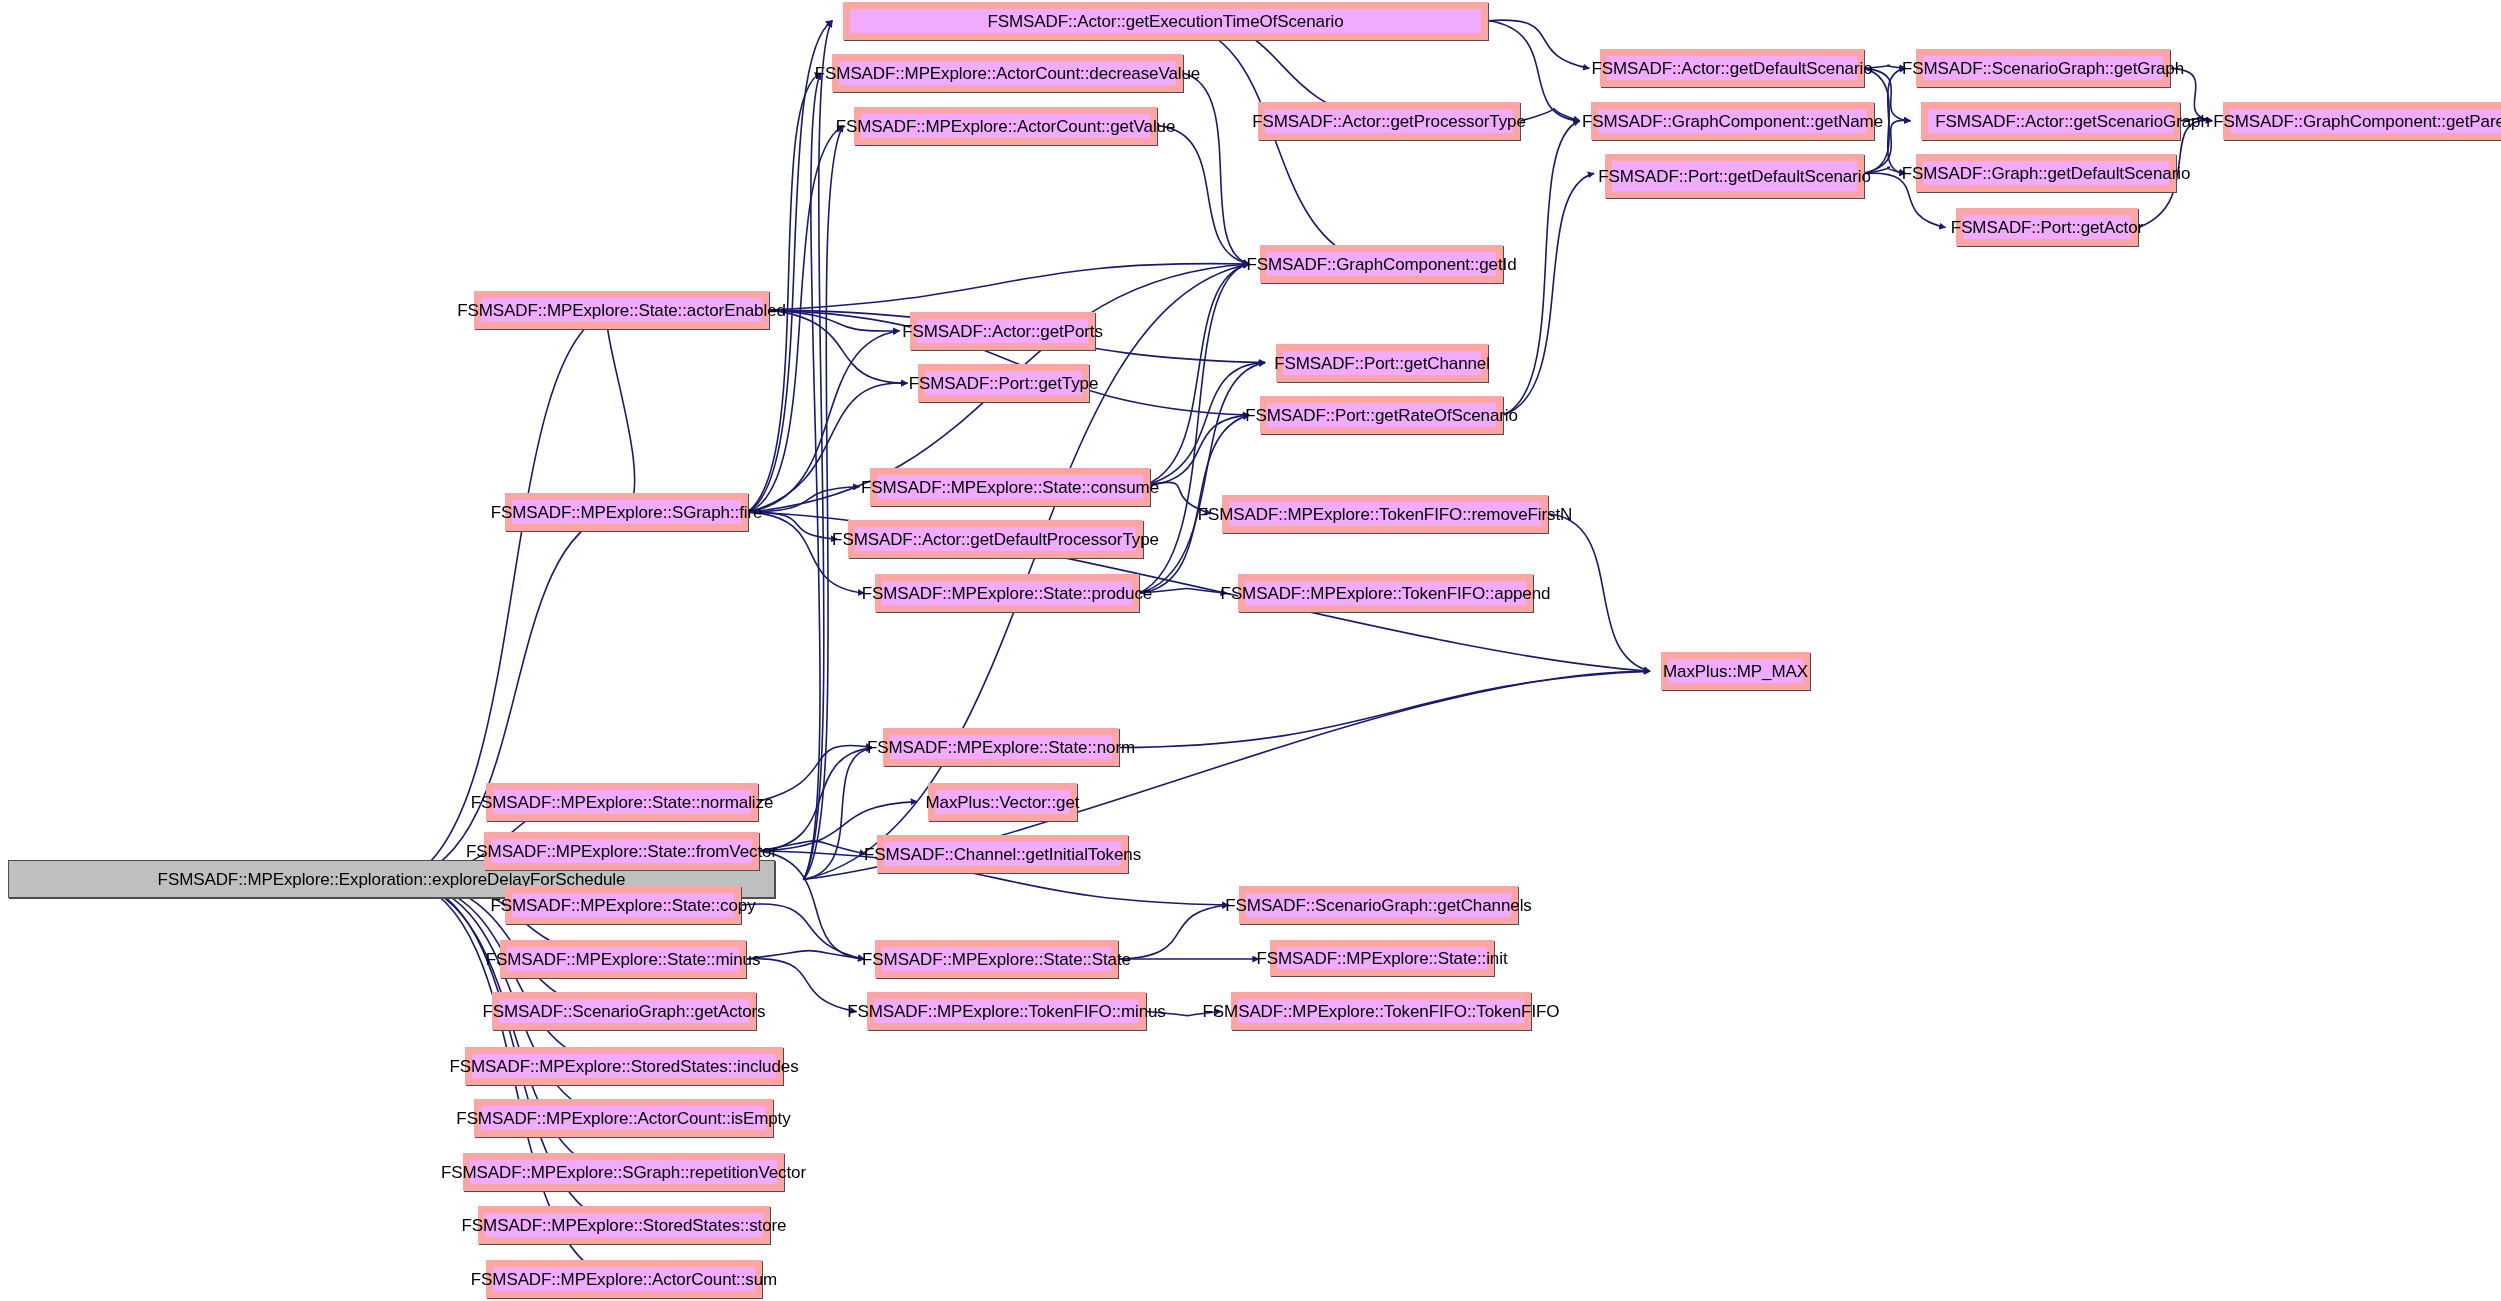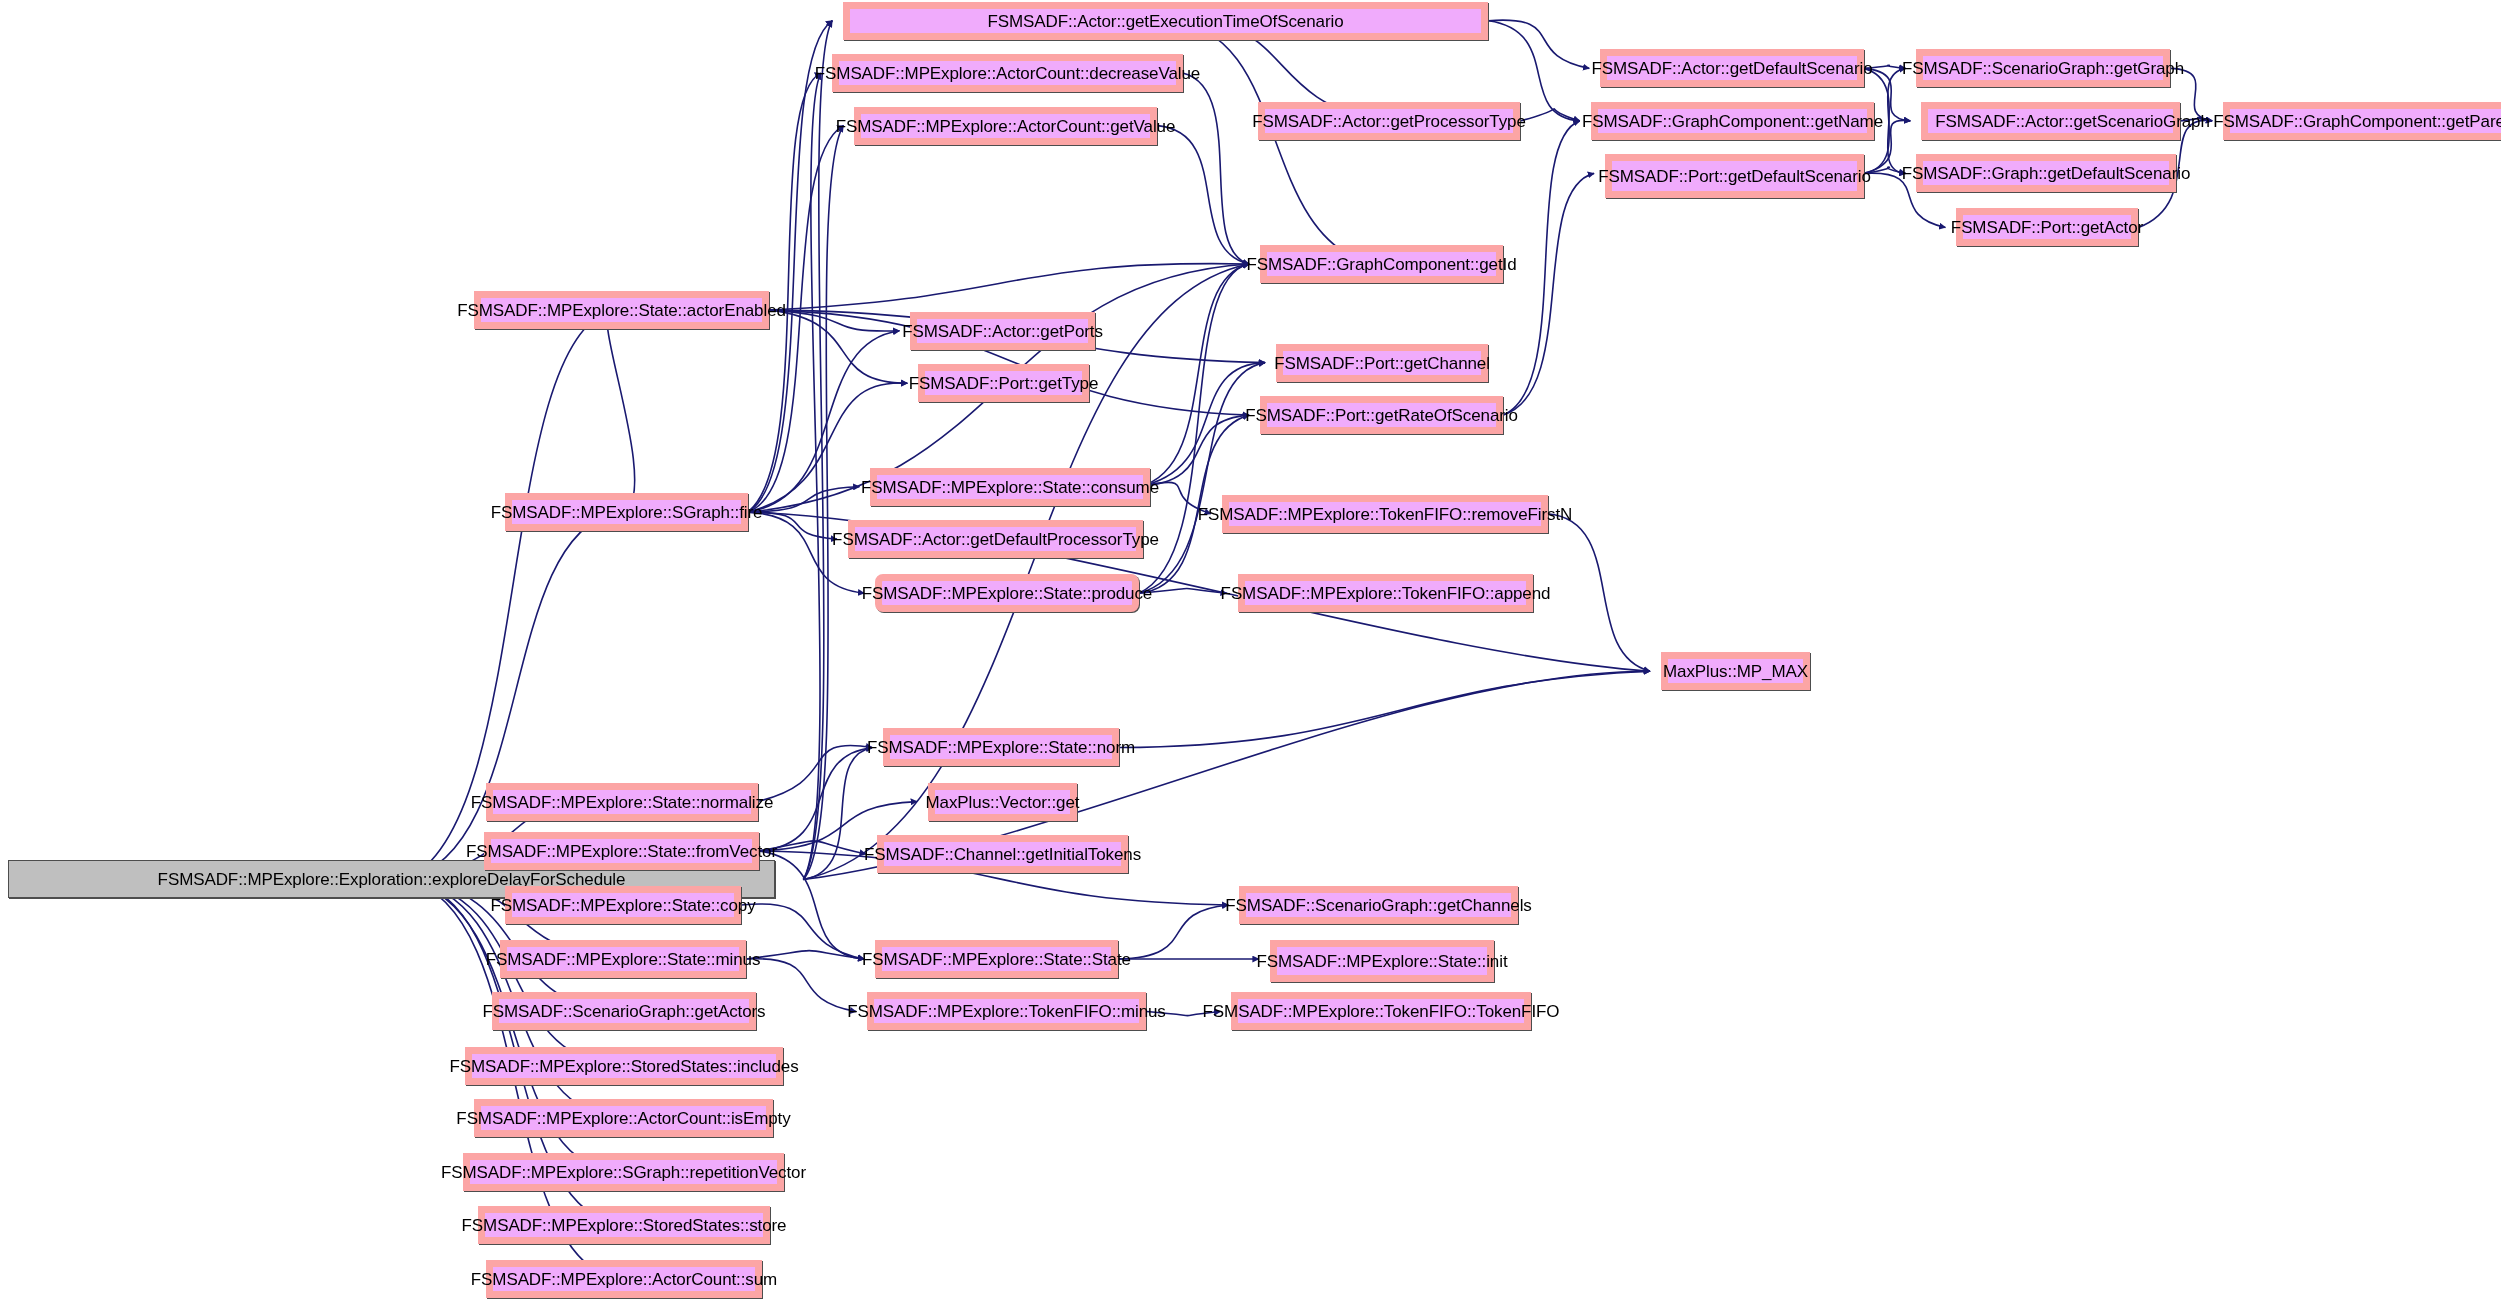--- a/index.html
+++ b/index.html
@@ -205,7 +205,7 @@
       <div class="node" style="left: 848px; top: 520px; width: 295px; height: 38px;">
         <span class="node-label">FSMSADF::Actor::getDefaultProcessorType</span>
       </div>
-      <div class="node" style="left: 875px; top: 574px; width: 264px; height: 38px; border-radius: 8px;">
+      <div class="node" style="left: 875px; top: 574px; width: 264px; height: 38px;">
         <span class="node-label">FSMSADF::MPExplore::State::produce</span>
       </div>
       <div class="node" style="left: 1238px; top: 574px; width: 295px; height: 38px;">

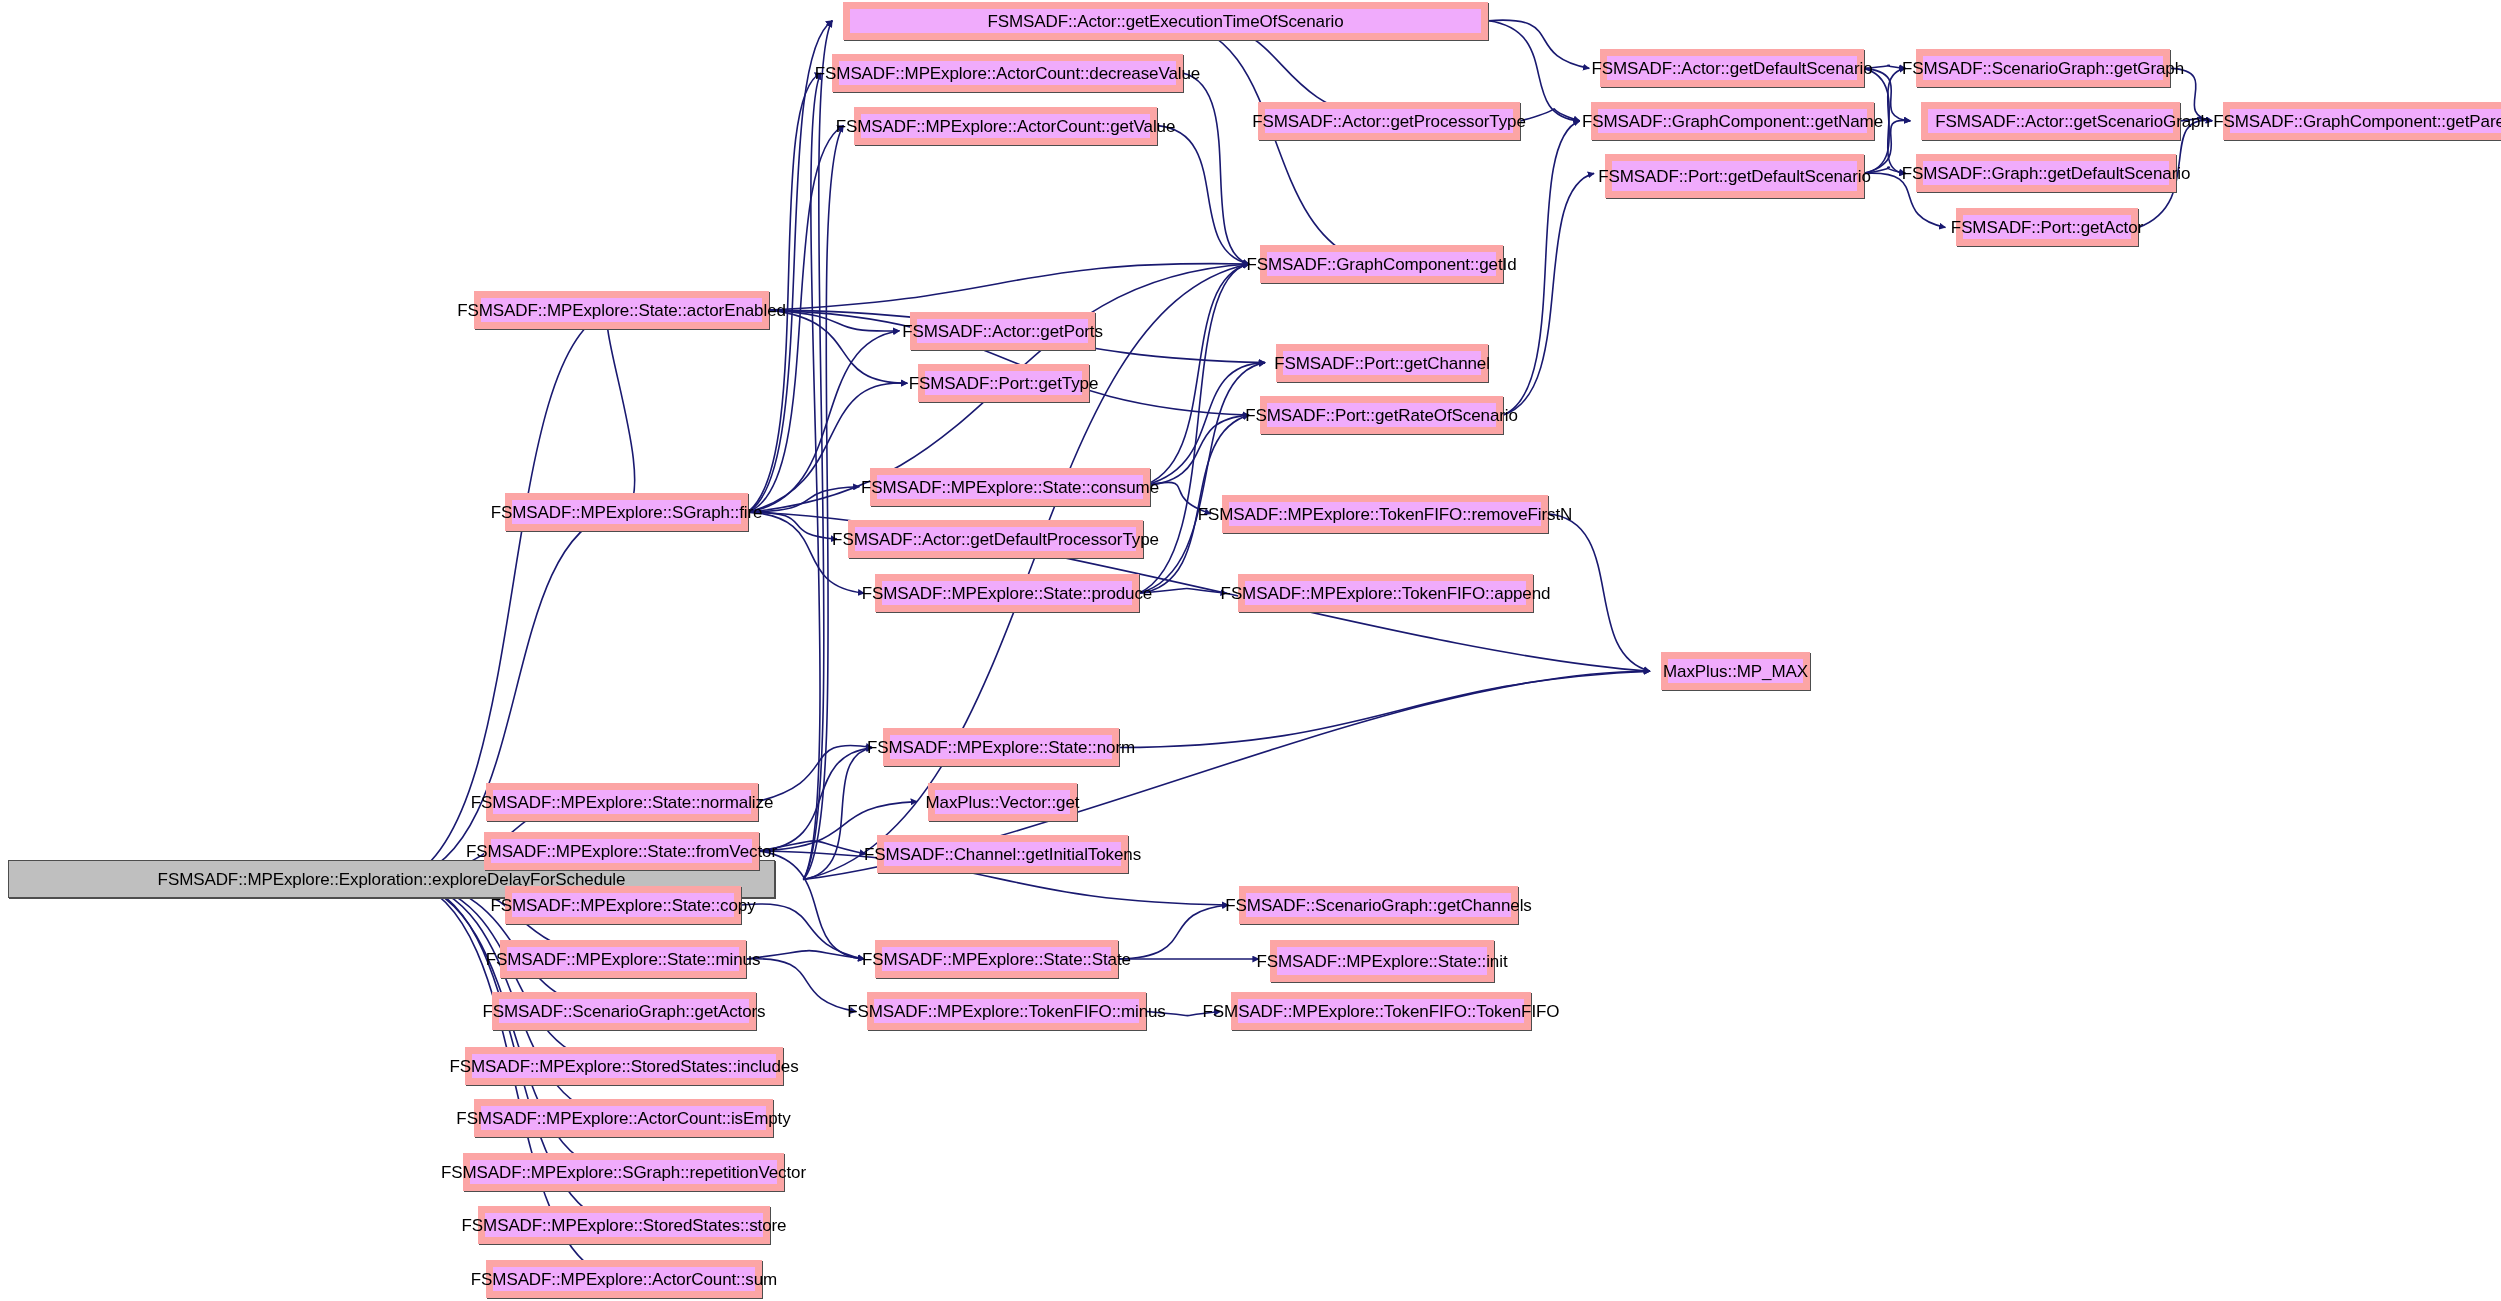--- a/index.html
+++ b/index.html
@@ -238,7 +238,7 @@
       <div class="node" style="left: 875px; top: 940px; width: 243px; height: 38px;">
         <span class="node-label">FSMSADF::MPExplore::State::State</span>
       </div>
-      <div class="node" style="left: 1270px; top: 940px; width: 224px; height: 42px;">
+      <div class="node" style="left: 1270px; top: 940px; width: 224px; height: 36px;">
         <span class="node-label">FSMSADF::MPExplore::State::init</span>
       </div>
       <div class="node" style="left: 500px; top: 940px; width: 246px; height: 38px;">

